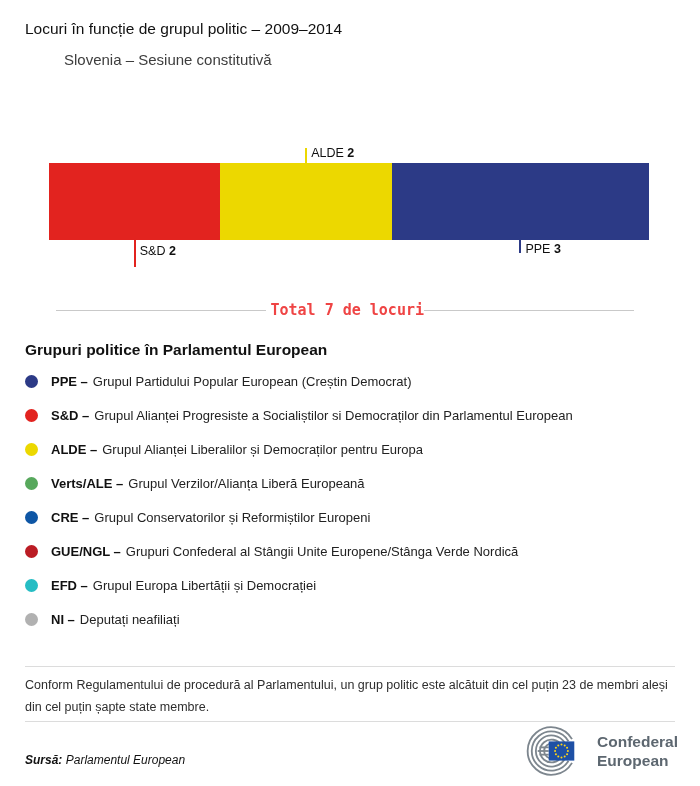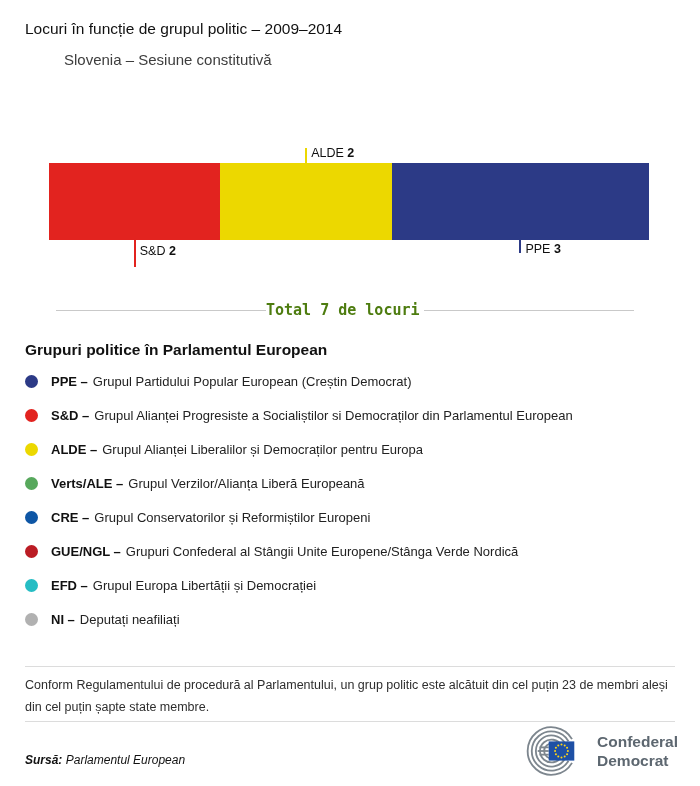--- a/index.html
+++ b/index.html
@@ -26,8 +26,8 @@
   
   .total-row{position:absolute;top:302px;left:56px;width:578px;display:flex;align-items:center;}
   .total-line{flex:1;height:1px;background:#c9c9c9;}
-  .total-text{width:158px;text-align:left;font-family:"DejaVu Sans Mono",monospace;
-              font-weight:bold;font-size:15px;line-height:17px;color:#4d7c0f;}
+  .total-text{width:158px;text-align:right;font-family:"DejaVu Sans Mono",monospace;
+              font-weight:bold;font-size:15px;line-height:17px;color:#ef4444;}
 
   
   .legend-heading{position:absolute;left:25px;top:341px;font-size:15.5px;font-weight:bold;color:#111;}

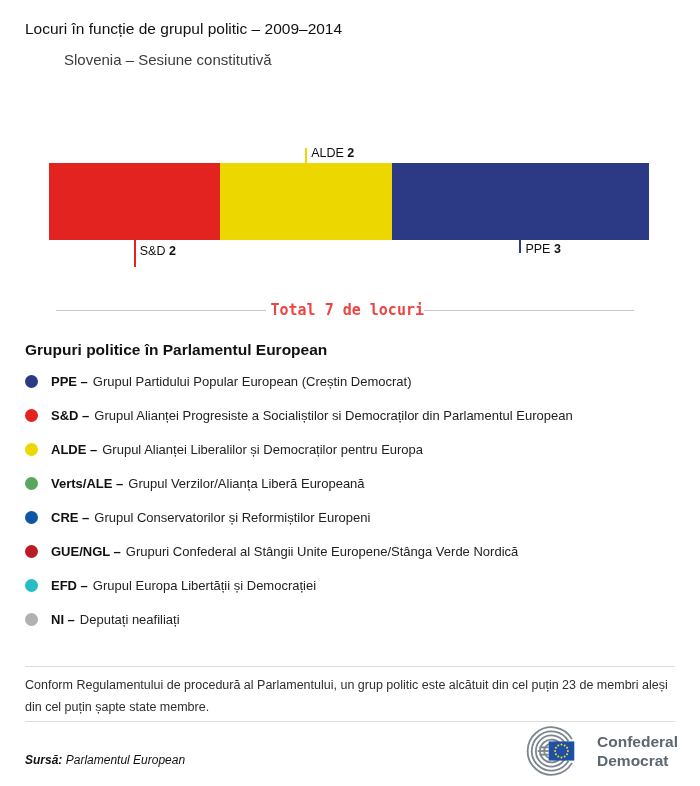--- a/index.html
+++ b/index.html
@@ -170,7 +170,7 @@
     </svg>
     <div class="logo-text">
       <div>Confederal</div>
-      <div>Democrat</div>
+      <div>European</div>
     </div>
   </div>
 

